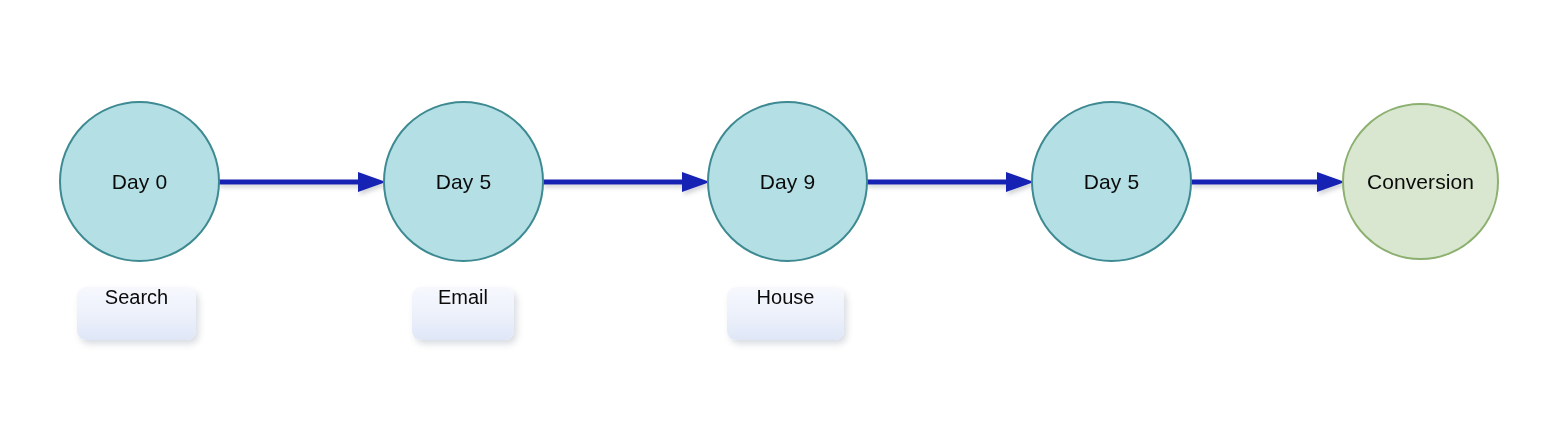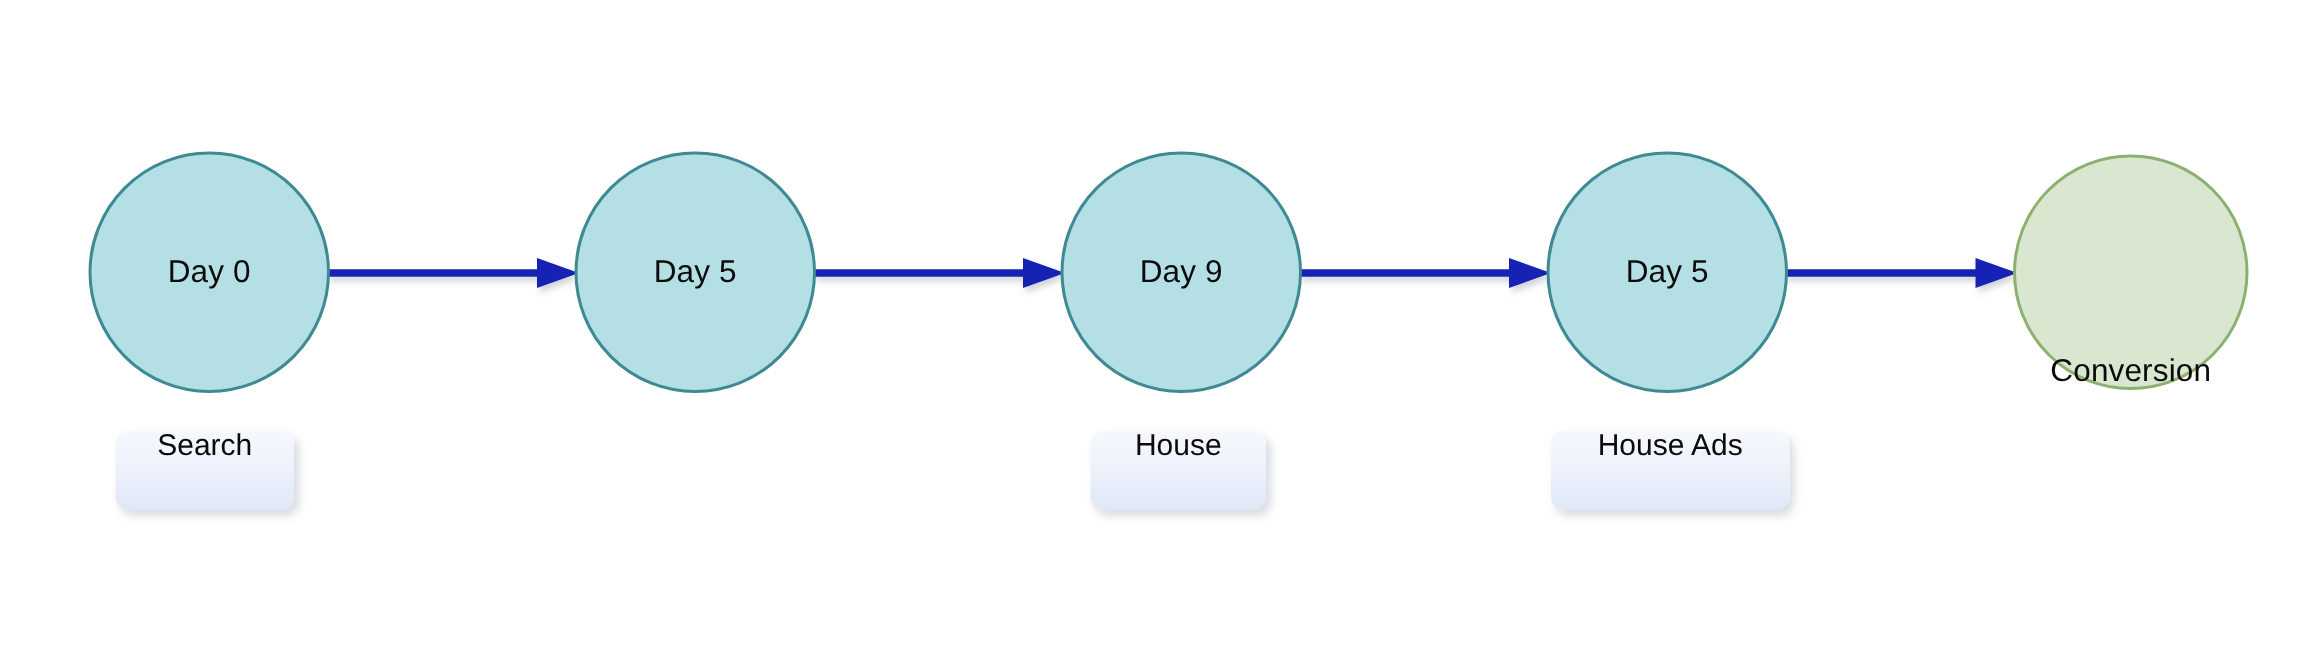--- a/index.html
+++ b/index.html
@@ -149,7 +149,7 @@
     <span class="node-label">Day 5</span>
   </div>
 
-  <div class="node conversion" style="left: 1342px; align-items: flex-end;">
+  <div class="node conversion" style="left: 1342px;">
     <span class="node-label">Conversion</span>
   </div>
 

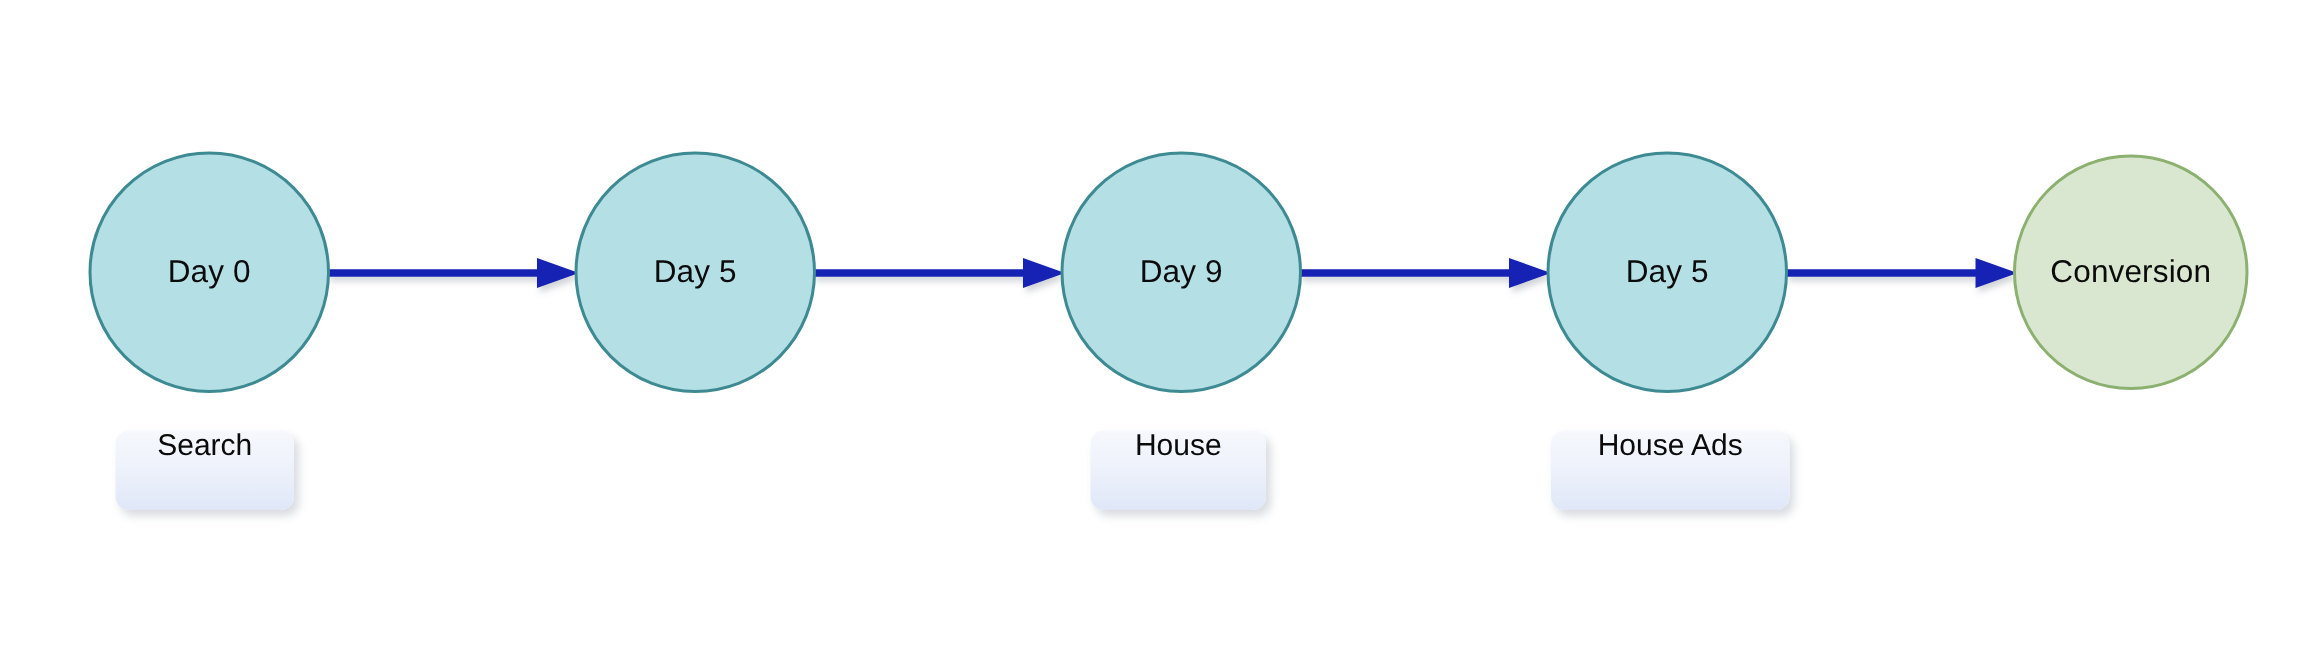--- a/index.html
+++ b/index.html
@@ -157,6 +157,9 @@
     <span class="chip-label">Search</span>
   </div>
 
+  <div class="chip" style="left: 412px; width: 102px;">
+    <span class="chip-label">Email</span>
+  </div>
 
   <div class="chip" style="left: 727px; width: 117px;">
     <span class="chip-label">House</span>

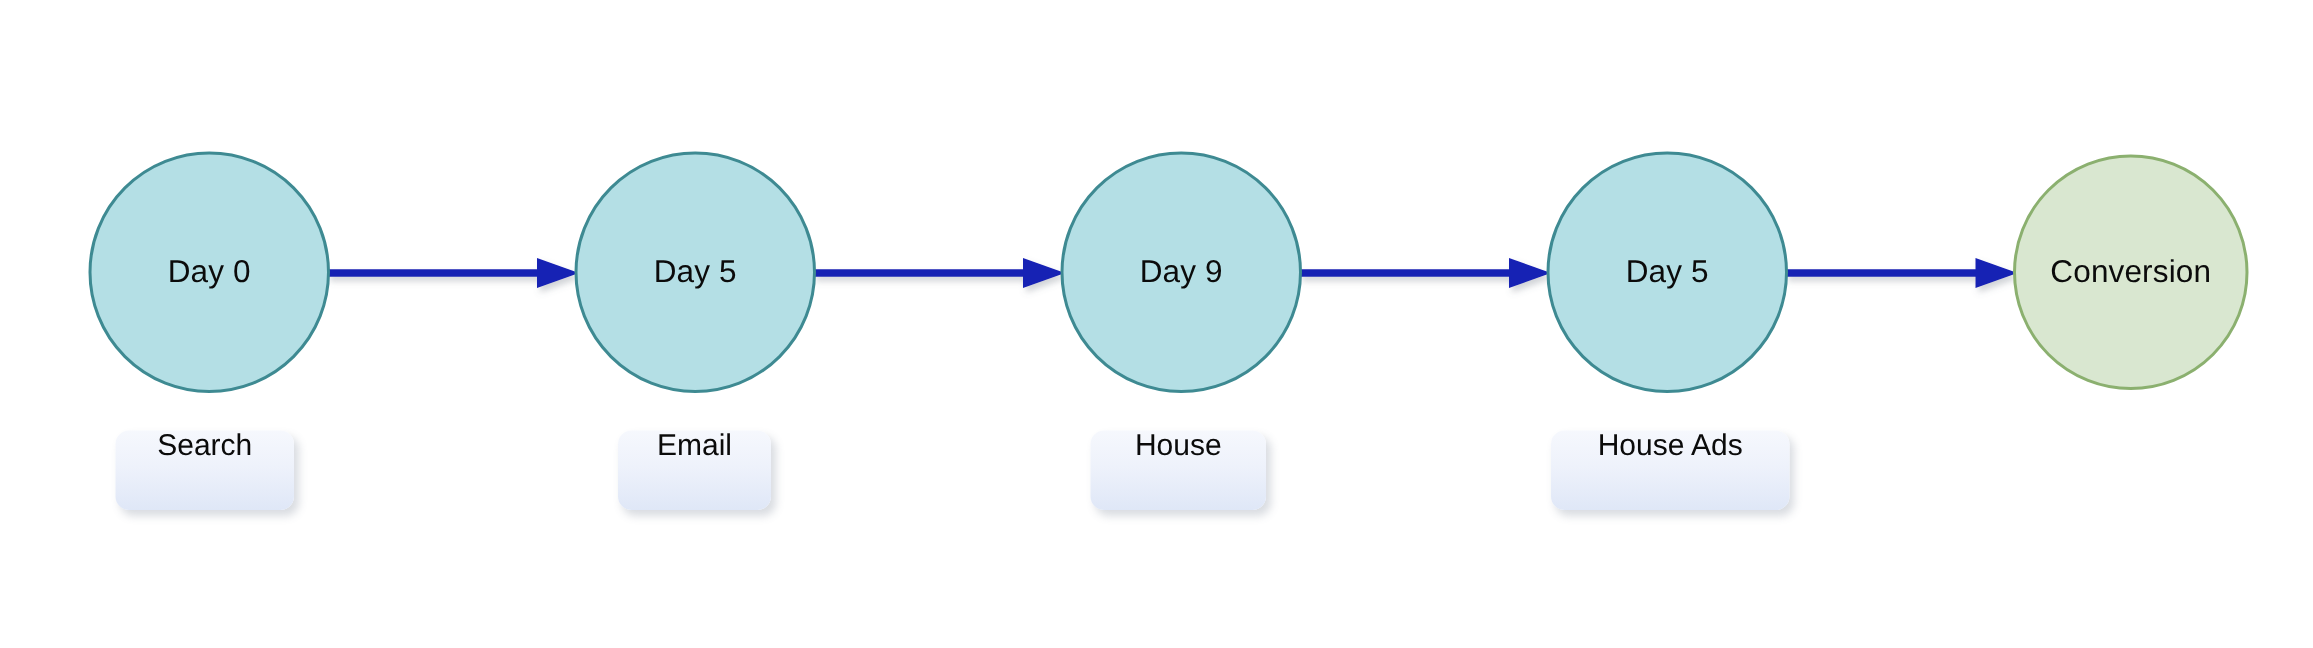--- a/index.html
+++ b/index.html
@@ -165,9 +165,6 @@
     <span class="chip-label">House</span>
   </div>
 
-  <div class="chip" style="left: 1034px; width: 159px;">
-    <span class="chip-label">House Ads</span>
-  </div>
 
 </div>
 

